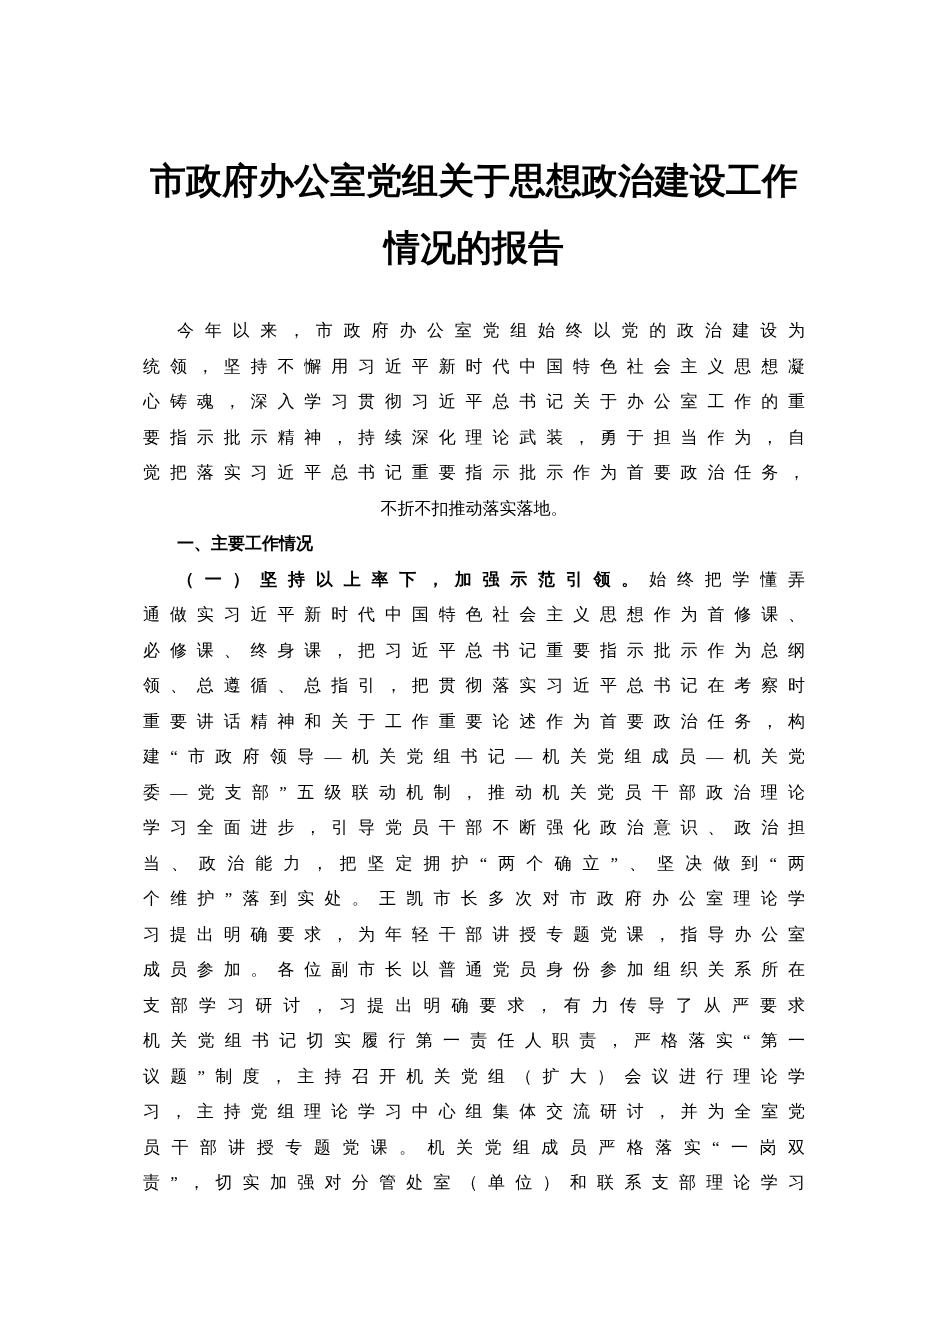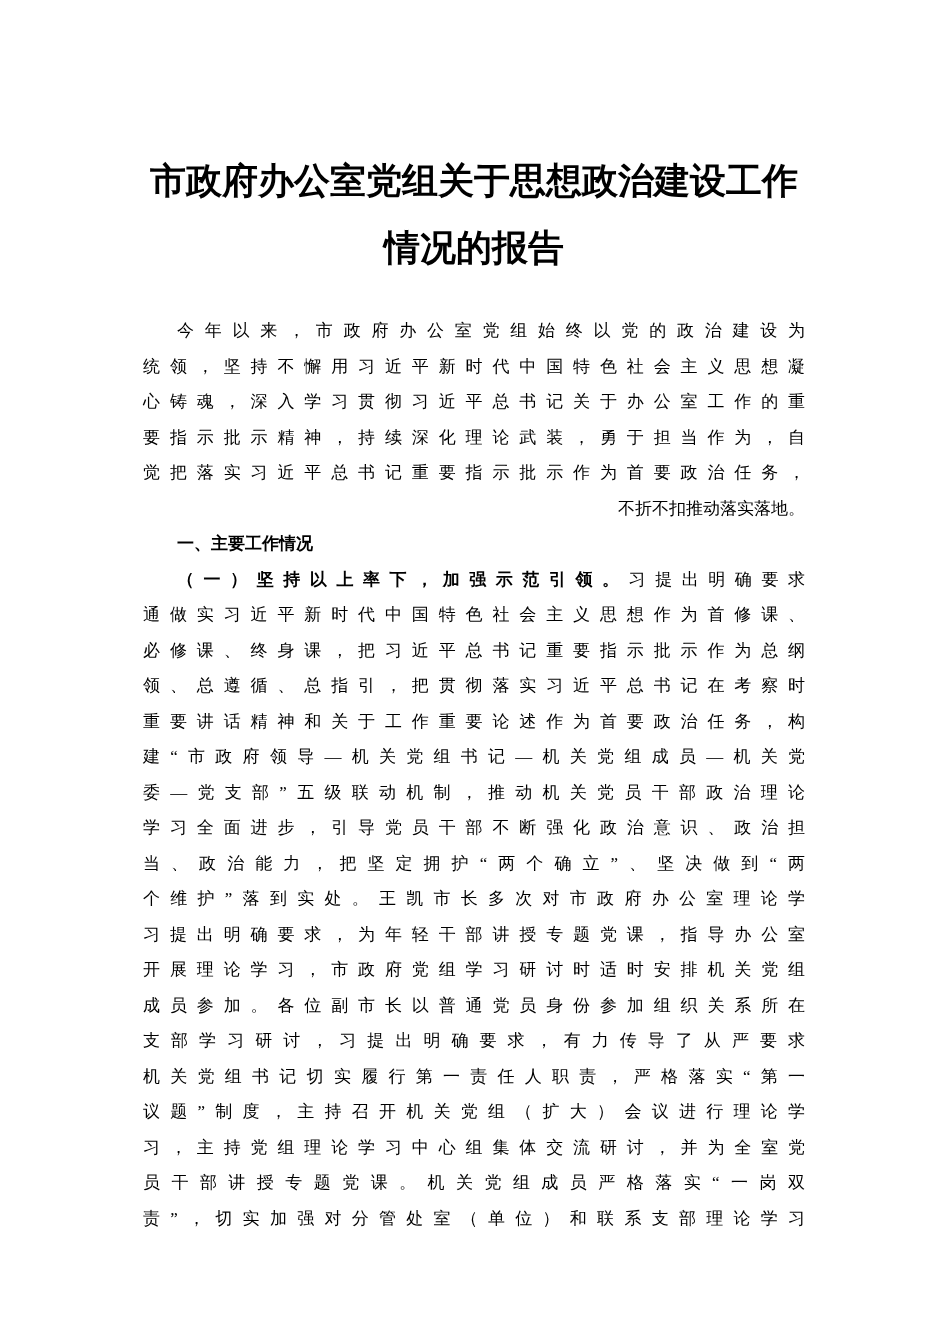--- a/index.html
+++ b/index.html
@@ -39,7 +39,7 @@
   }
   
   .ll {
-    text-align: right;
+    text-align: center;
   }
   
   .ind {

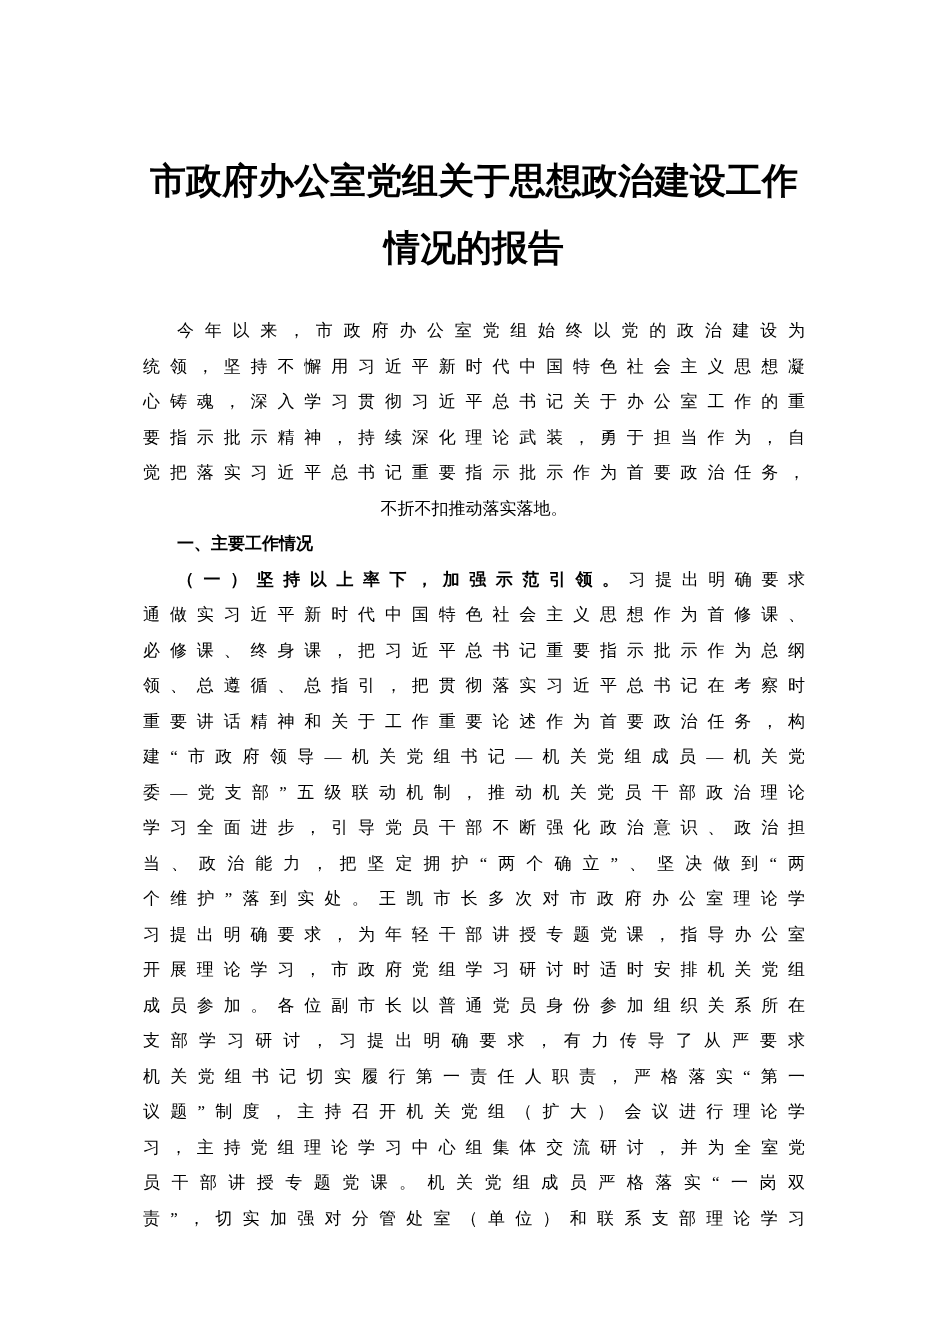--- a/index.html
+++ b/index.html
@@ -78,7 +78,7 @@
     <div class="heading ind">一、主要工作情况</div>
 
     <div class="para">
-      <div class="jl ind"><b class="lead">（一）坚持以上率下，加强示范引领。</b><span>习提出明确要求</span></div>
+      <div class="jl ind"><b class="lead">（一）坚持以上率下，加强示范引领。</b><span>始终把学懂弄</span></div>
       <div class="jl">通做实习近平新时代中国特色社会主义思想作为首修课、</div>
       <div class="jl">必修课、终身课，把习近平总书记重要指示批示作为总纲</div>
       <div class="jl">领、总遵循、总指引，把贯彻落实习近平总书记在考察时</div>

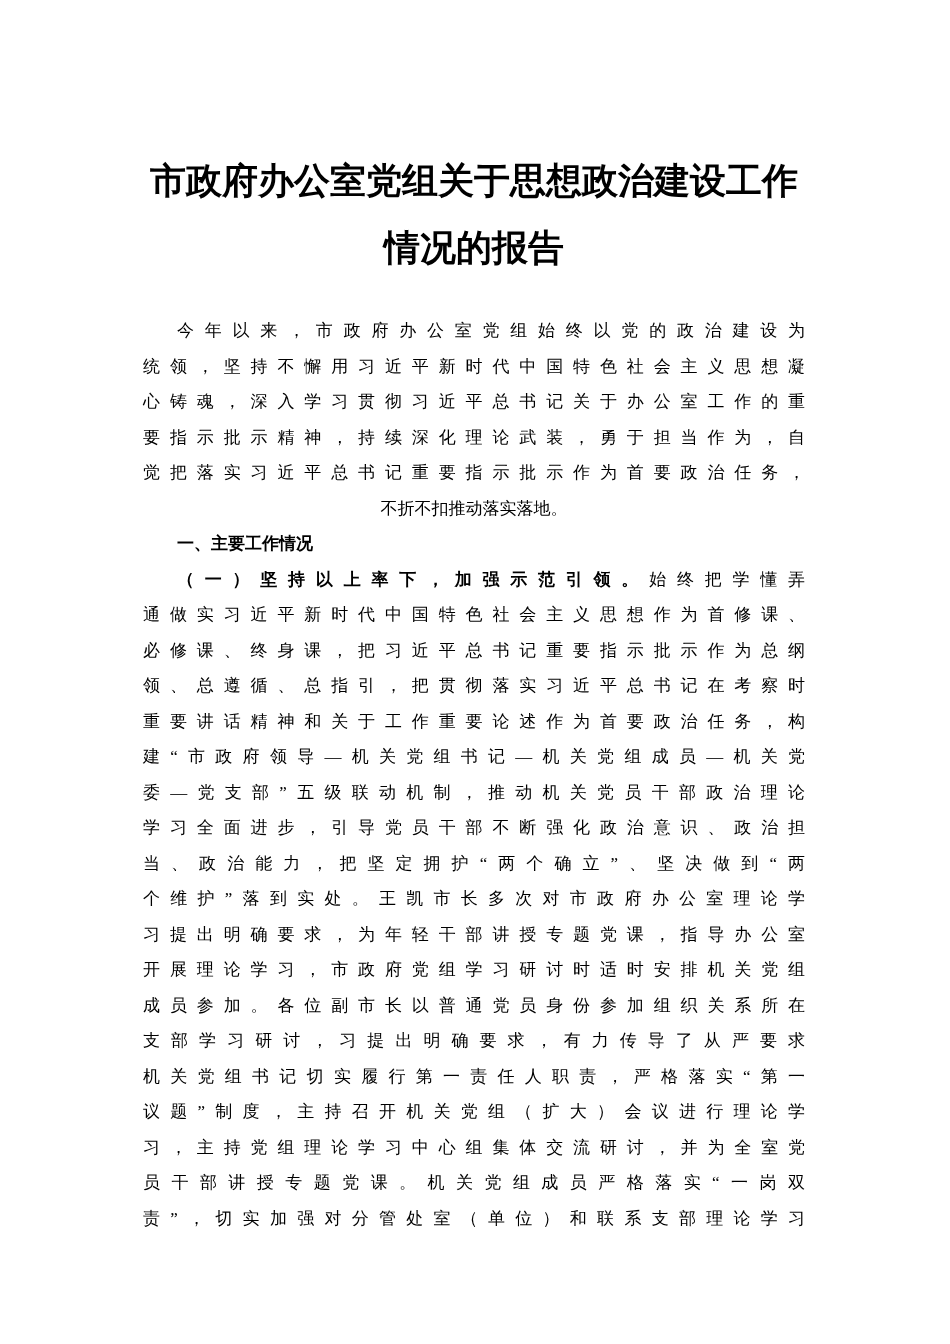--- a/index.html
+++ b/index.html
@@ -89,7 +89,6 @@
       <div class="jl">当、政治能力，把坚定拥护“两个确立”、坚决做到“两</div>
       <div class="jl">个维护”落到实处。王凯市长多次对市政府办公室理论学</div>
       <div class="jl">习提出明确要求，为年轻干部讲授专题党课，指导办公室</div>
-      <div class="jl">开展理论学习，市政府党组学习研讨时适时安排机关党组</div>
       <div class="jl">成员参加。各位副市长以普通党员身份参加组织关系所在</div>
       <div class="jl">支部学习研讨，习提出明确要求，有力传导了从严要求</div>
       <div class="jl">机关党组书记切实履行第一责任人职责，严格落实“第一</div>

